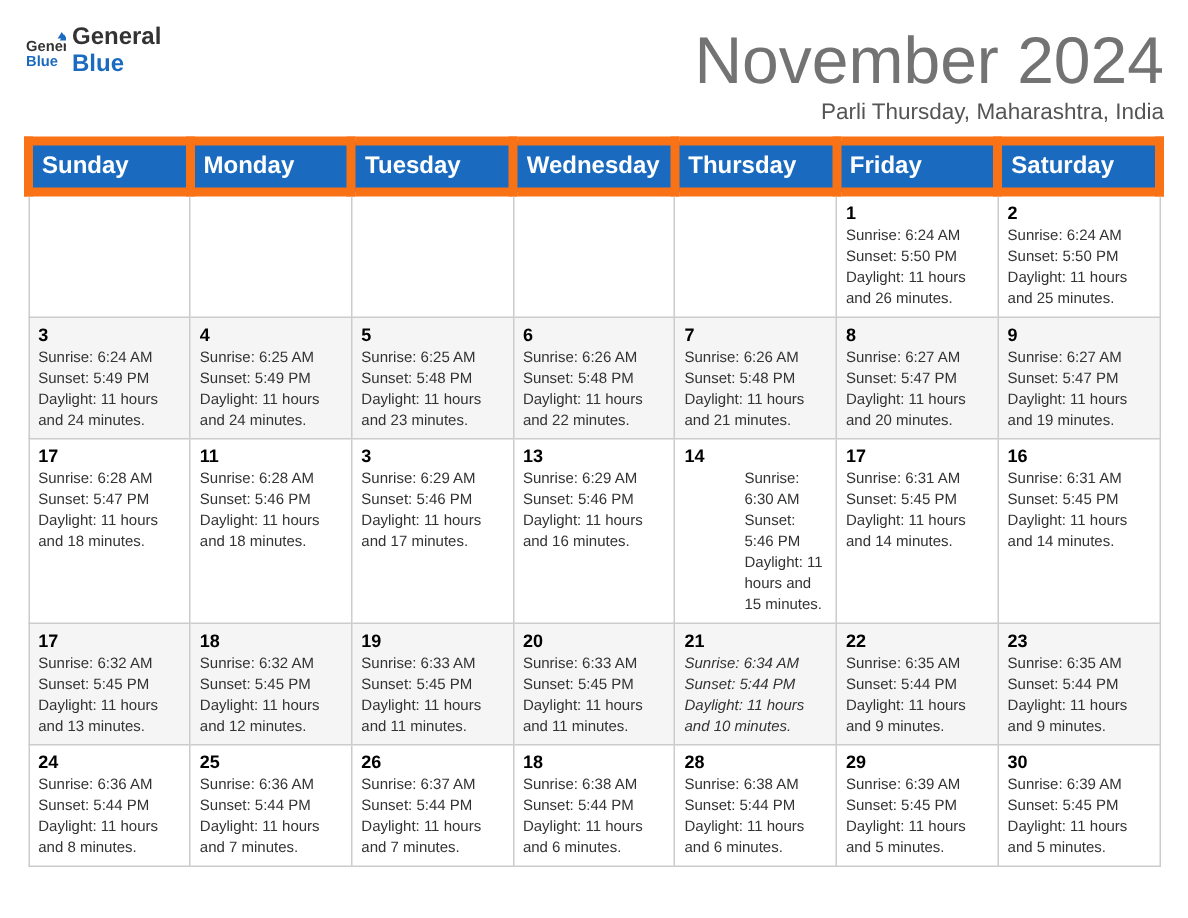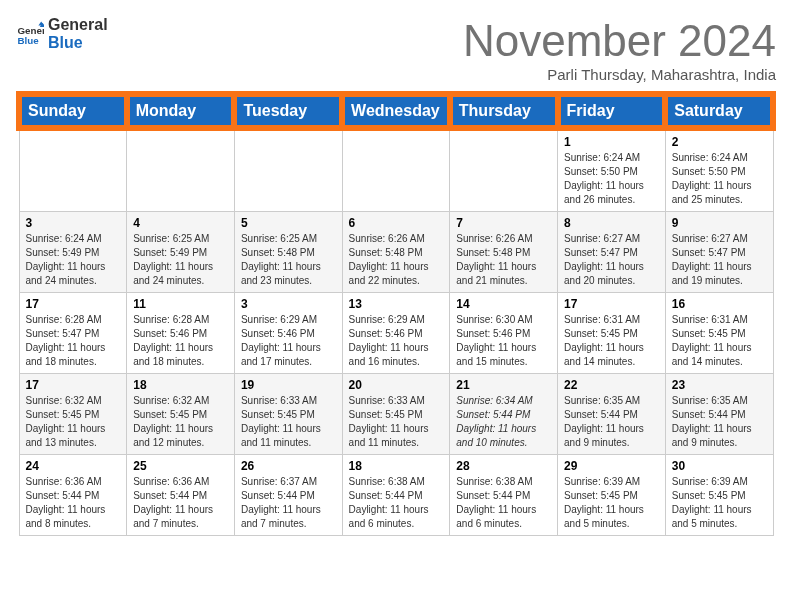--- a/index.html
+++ b/index.html
@@ -201,7 +201,7 @@
         </td>
         <td>
           <div class="day-number">14</div>
-          <div class="day-info" style="white-space: pre-line;">Sunrise: 6:30 AM
+          <div class="day-info" style="white-space: pre-line; margin-left: 40px;">Sunrise: 6:30 AM
 Sunset: 5:46 PM
 Daylight: 11 hours and 15 minutes.</div>
         </td>

